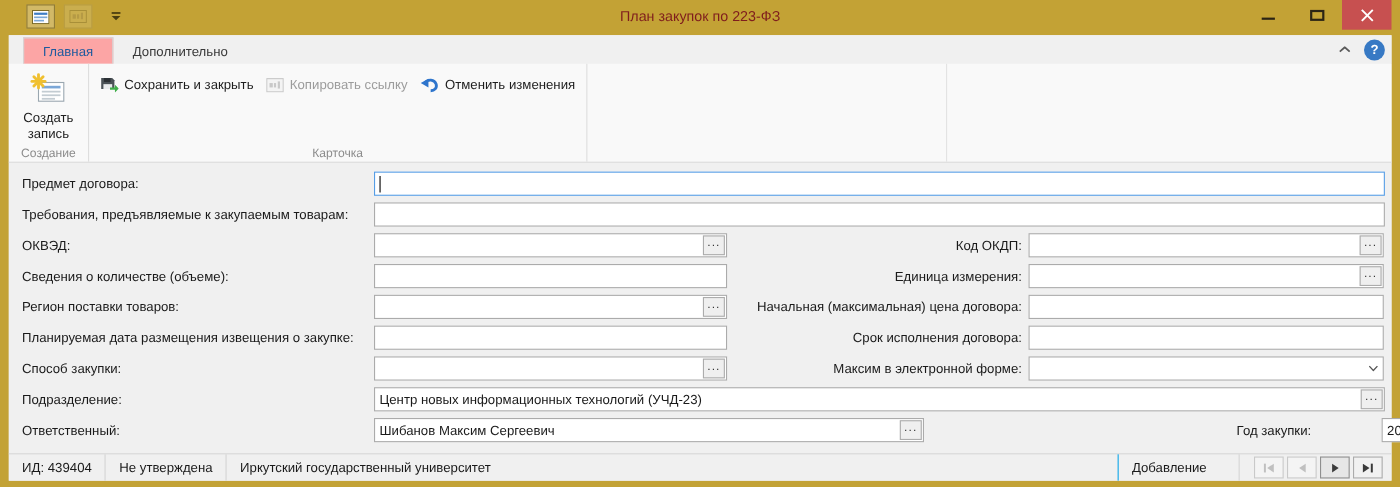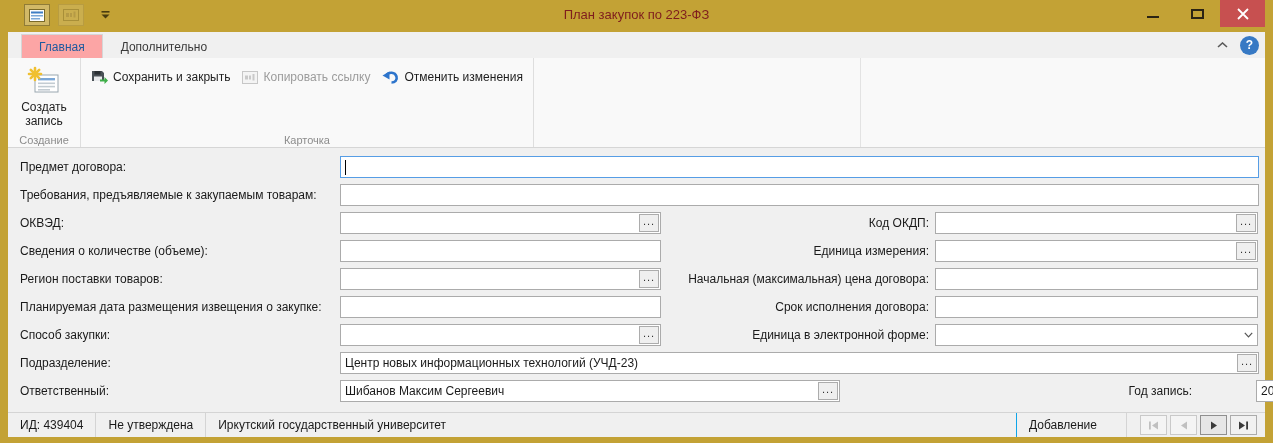--- a/index.html
+++ b/index.html
@@ -247,7 +247,7 @@
         <input value="" style="">
         <span class="ellipsis-btn">...</span>
       </div>
-      <div class="lbl l-right row6">Единица в электронной форме:</div>
+      <div class="lbl l-right row6">Максим в электронной форме:</div>
       <div class="field f-right row6">
         <input value="" style="">
         <span class="combo-chevron">

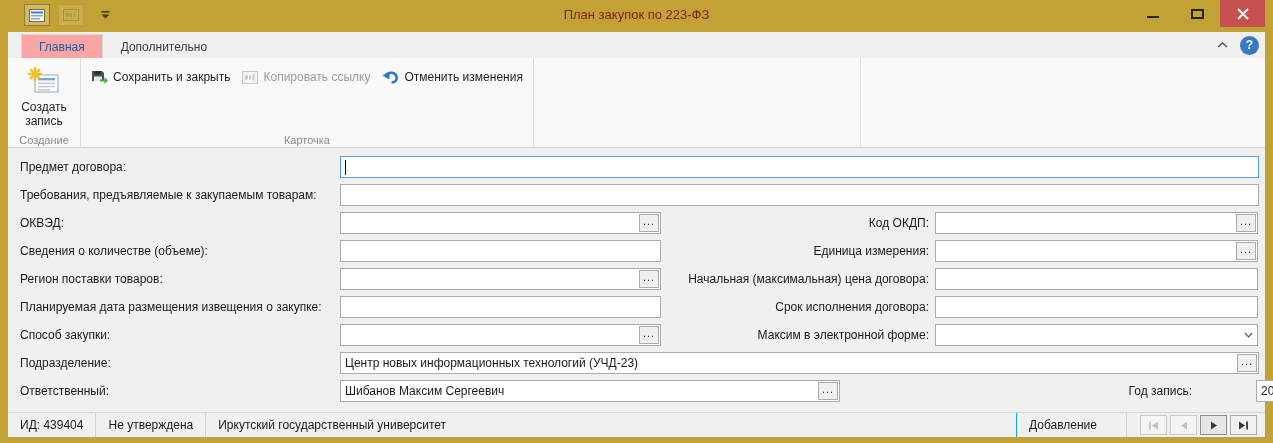--- a/index.html
+++ b/index.html
@@ -268,7 +268,7 @@
         <input value="Шибанов Максим Сергеевич" style="">
         <span class="ellipsis-btn">...</span>
       </div>
-      <div class="lbl l-year row8">Год запись:</div>
+      <div class="lbl l-year row8">Год закупки:</div>
       <div class="field f-year row8">
         <input value="2015" style="">
       </div>

